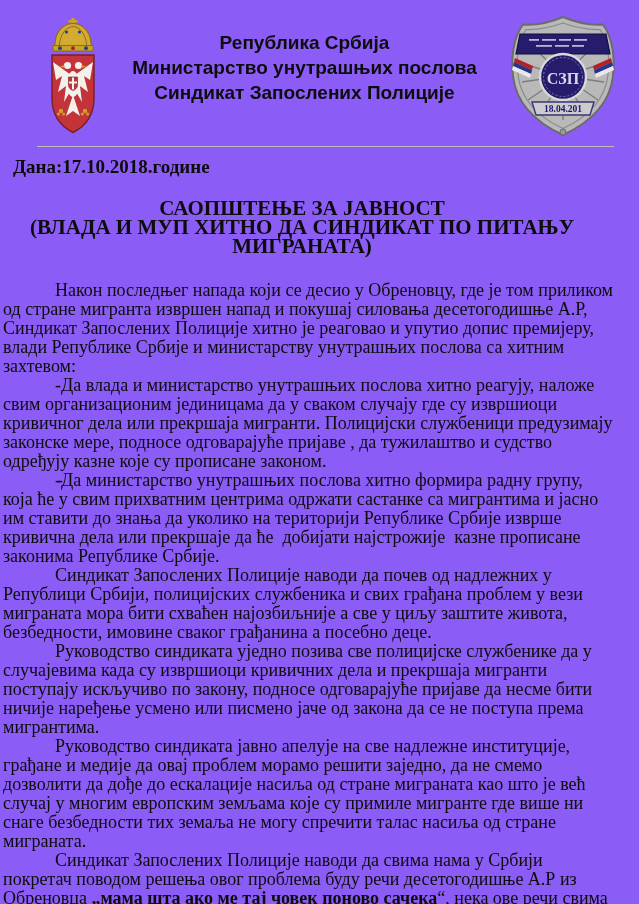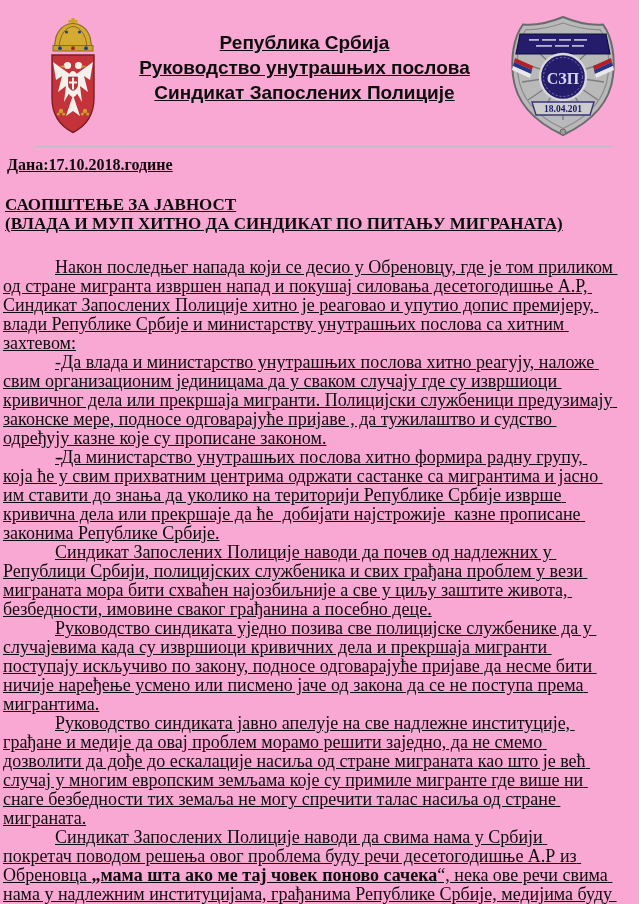--- a/index.html
+++ b/index.html
@@ -4,8 +4,8 @@
 <style>
   html,body { margin:0; padding:0; background:#ffffff; }
   .page {
-    width:639px; height:904px; position:relative; background:#f9a8d4;
-    font-family:"Liberation Serif", serif; color:#0d0d0d; overflow:hidden;text-decoration:underline;
+    width:639px; height:904px; position:relative; background:#8b5cf6;
+    font-family:"Liberation Serif", serif; color:#0d0d0d; overflow:hidden;
   }
   
   .letterhead { display:flex; align-items:flex-start; padding:14px 16px 0 40px; }

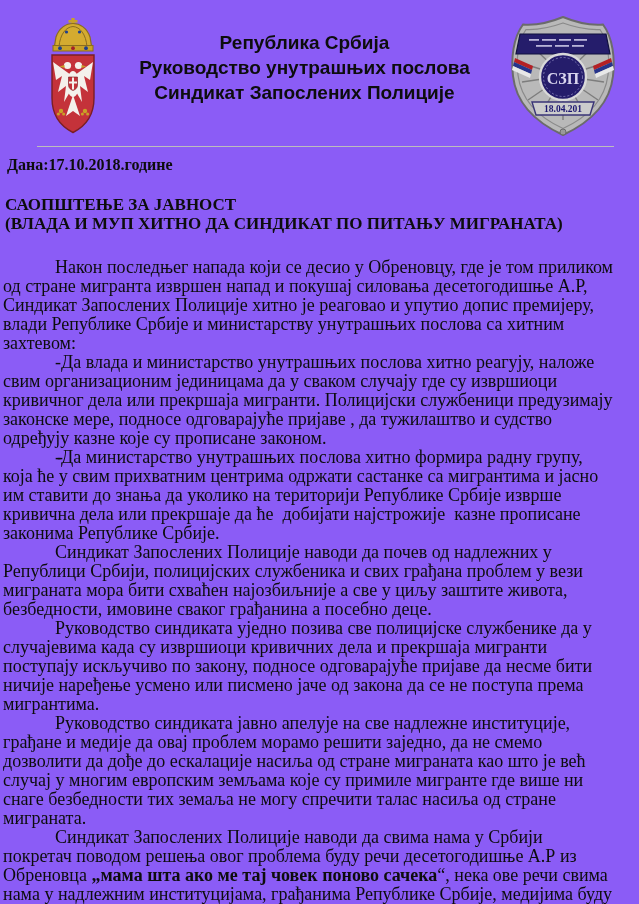--- a/index.html
+++ b/index.html
@@ -87,7 +87,7 @@
 
     <div class="org-block">
       <div class="org-line">Република Србија</div>
-      <div class="org-line">Руководство унутрашњих послова</div>
+      <div class="org-line">Министарство унутрашњих послова</div>
       <div class="org-line">Синдикат Запослених Полиције</div>
     </div>
 

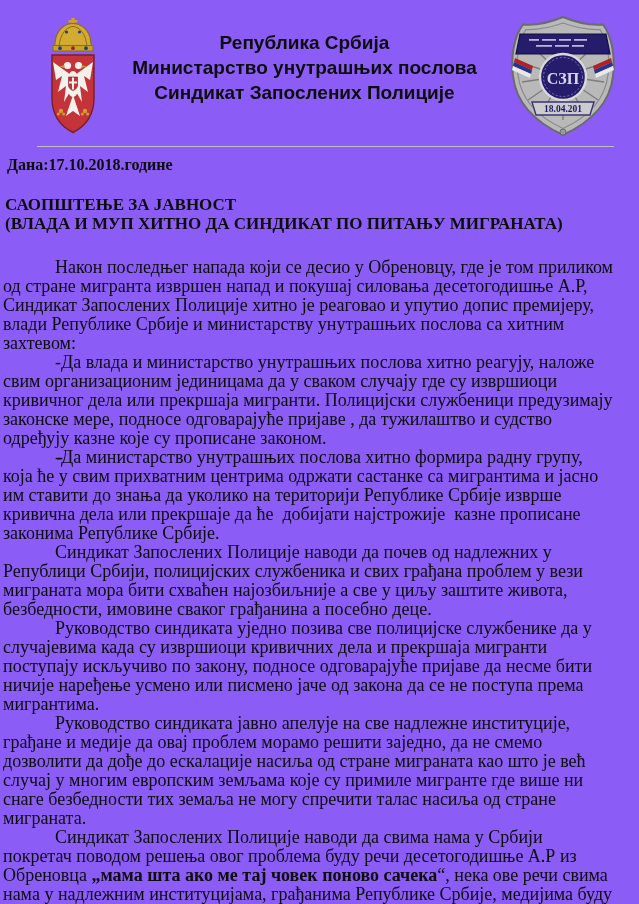--- a/index.html
+++ b/index.html
@@ -17,7 +17,7 @@
   .badge-wrap { width:120px; height:125px; flex:0 0 120px; }
   
   .rule { border:0; border-top:1px solid #bdbdbd; margin:7px 25px 0 37px; height:0; }
-  .date-line { font-weight:bold; font-size:16px; margin:9px 0 0 7px; }
+  .date-line { font-weight:bold; font-size:19px; margin:9px 0 0 13px; }
   
   .doc-title { text-align:left; font-weight:bold; font-size:17px; line-height:19px;
     margin:21px 40px 0 5px; }

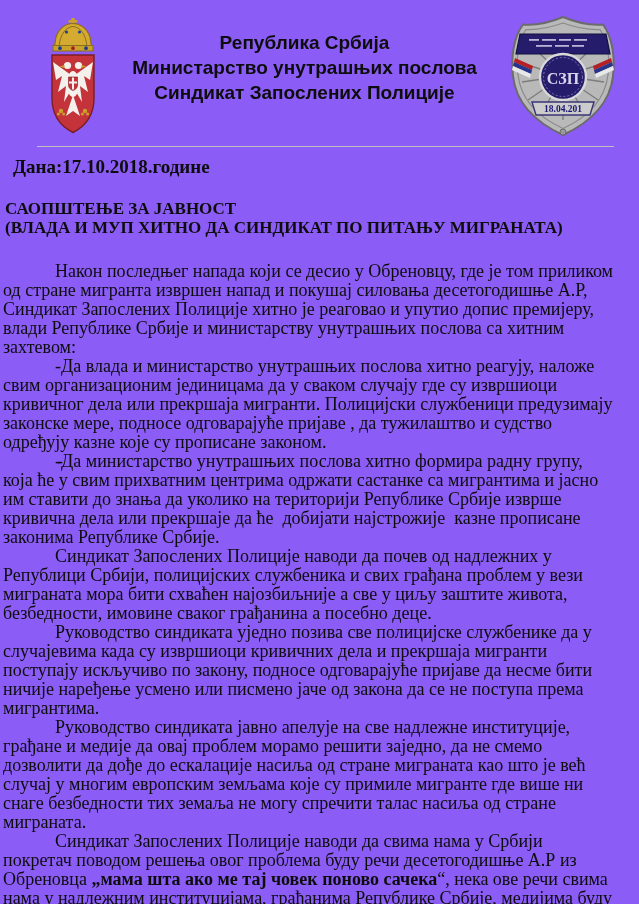--- a/index.html
+++ b/index.html
@@ -19,7 +19,7 @@
   .rule { border:0; border-top:1px solid #bdbdbd; margin:7px 25px 0 37px; height:0; }
   .date-line { font-weight:bold; font-size:19px; margin:9px 0 0 13px; }
   
-  .doc-title { text-align:left; font-weight:bold; font-size:17px; line-height:19px;
+  .doc-title { text-align:center; font-weight:bold; font-size:21px; line-height:19px;
     margin:21px 40px 0 5px; }
   
   .doc-body { margin:25px 25px 0 3px; font-size:18px; line-height:19px; }

